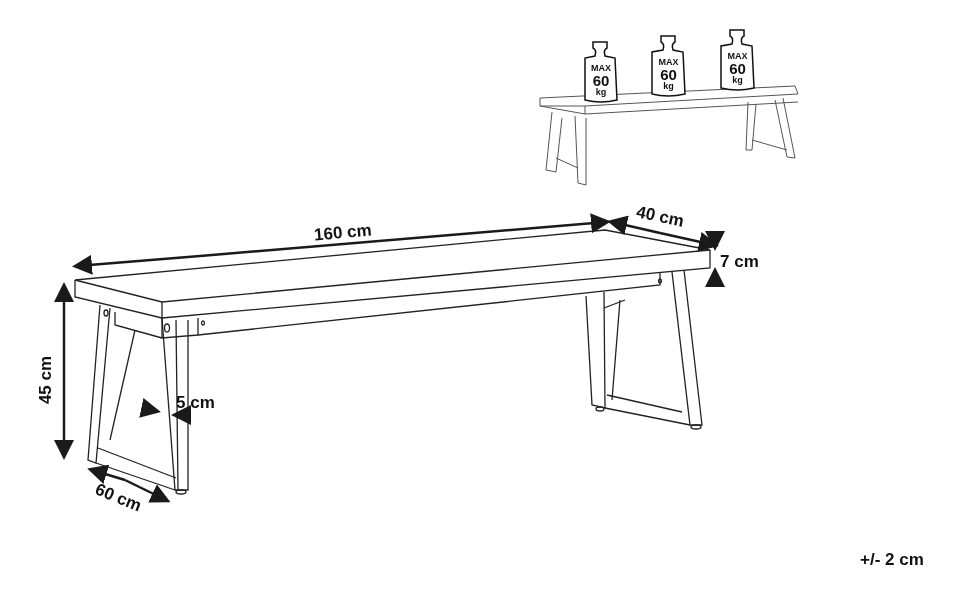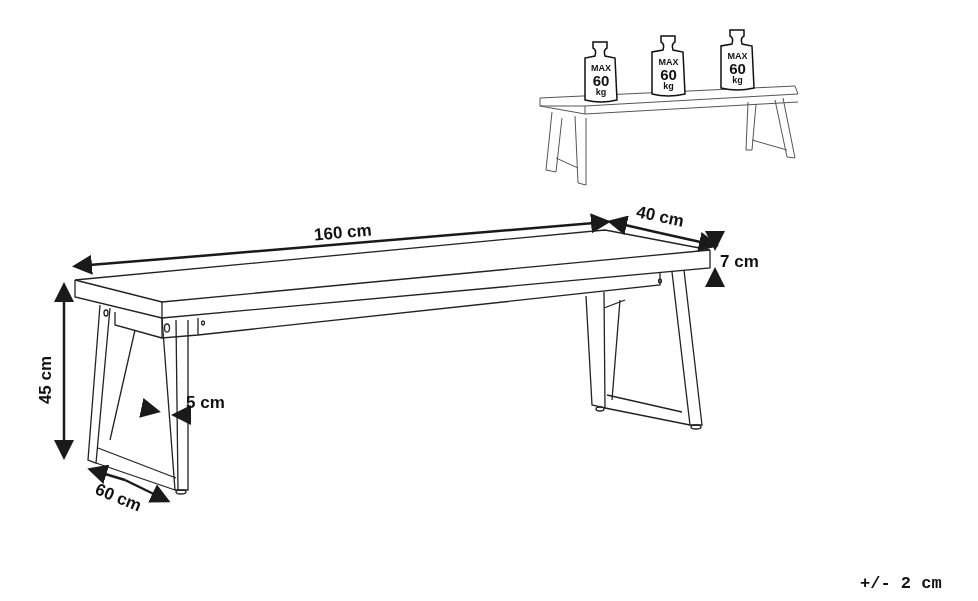--- a/index.html
+++ b/index.html
@@ -122,7 +122,7 @@
 <div class="lbl" style="left:636px;top:207px;transform:rotate(12deg);">40 cm</div>
 <div class="lbl" style="left:720px;top:252px;">7 cm</div>
 <div class="lbl" style="left:22px;top:370px;transform:rotate(-90deg);">45 cm</div>
-<div class="lbl" style="left:176px;top:393px;margin-left:10px;">5 cm</div>
+<div class="lbl" style="left:176px;top:393px;">5 cm</div>
 <div class="lbl" style="left:94px;top:488px;transform:rotate(22deg);">60 cm</div>
 <div class="lbl" style="left:860px;top:574px;font-family:Liberation Mono, monospace;">+/- 2 cm</div>
 

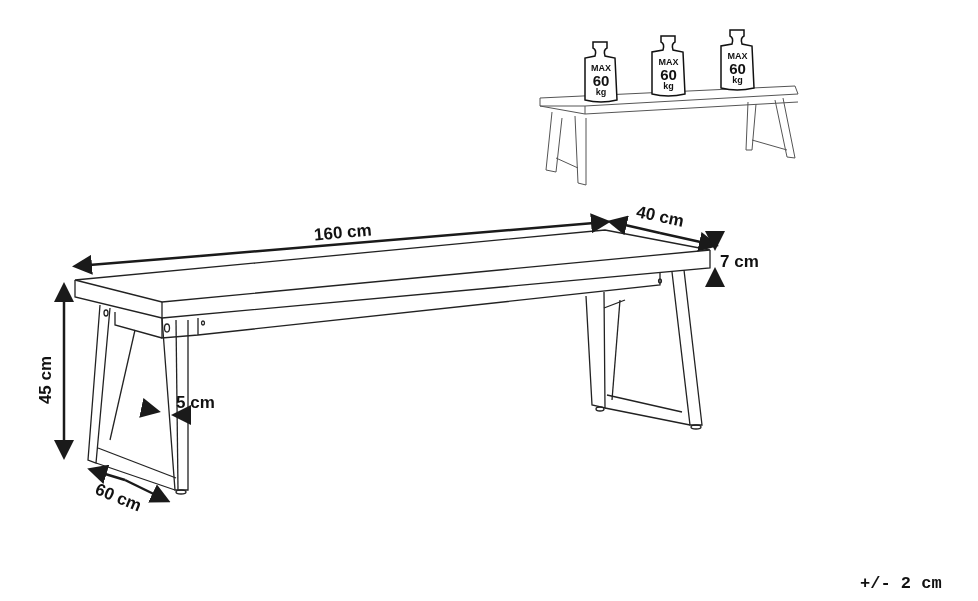--- a/index.html
+++ b/index.html
@@ -124,6 +124,6 @@
 <div class="lbl" style="left:22px;top:370px;transform:rotate(-90deg);">45 cm</div>
 <div class="lbl" style="left:176px;top:393px;">5 cm</div>
 <div class="lbl" style="left:94px;top:488px;transform:rotate(22deg);">60 cm</div>
-<div class="lbl" style="left:860px;top:574px;font-family:Liberation Mono, monospace;">+/- 2 cm</div>
+<div class="lbl" style="left:860px;top:550px;">+/- 2 cm</div>
 
 </body></html>

